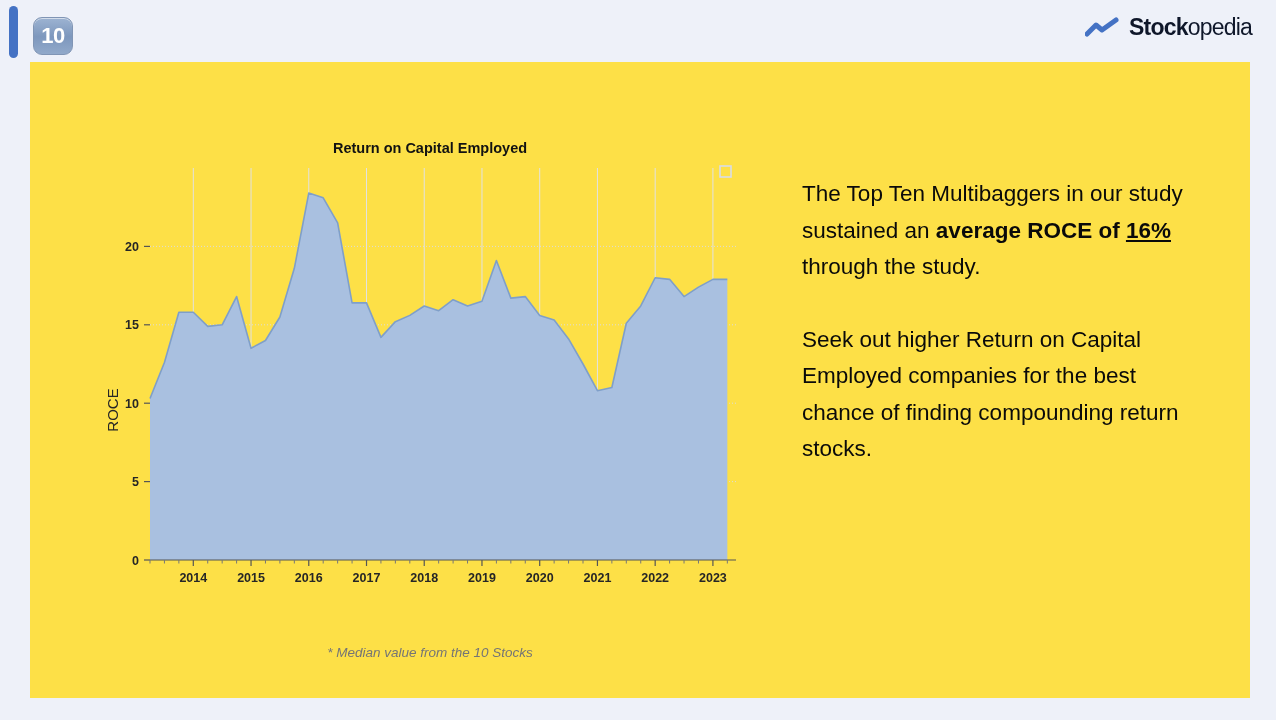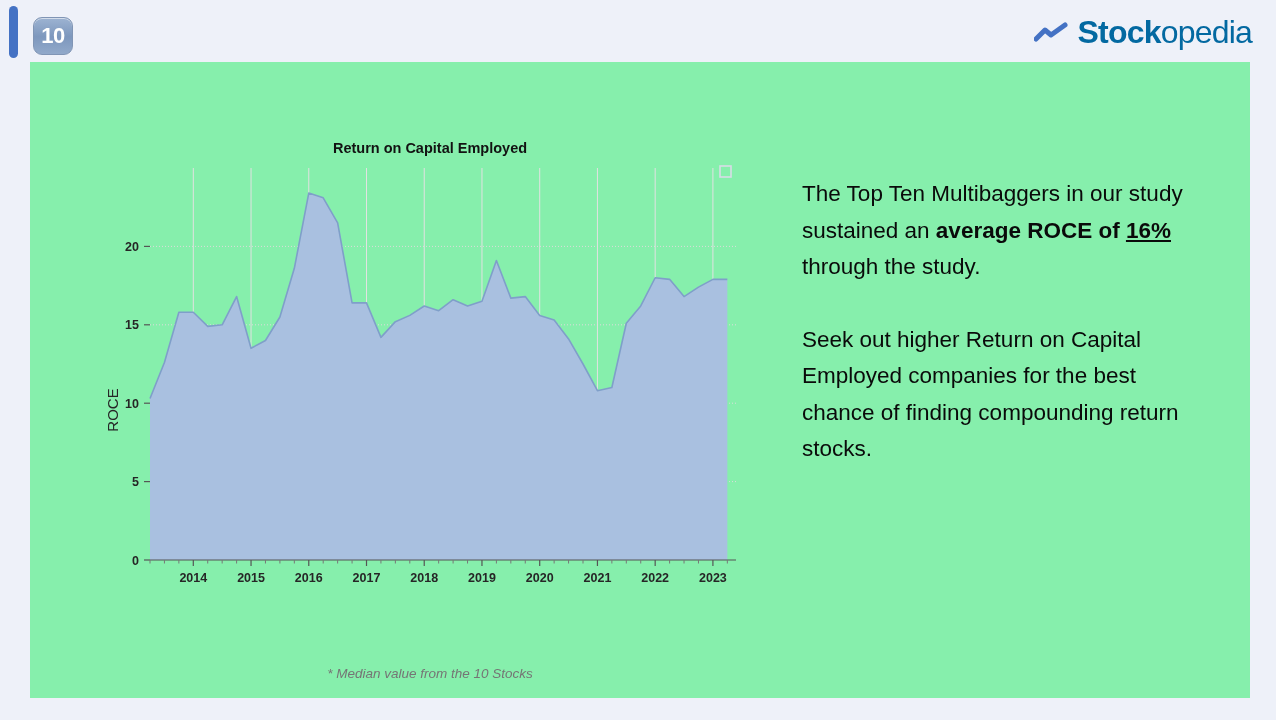--- a/index.html
+++ b/index.html
@@ -75,9 +75,9 @@
   }
   #logo-mark { display: block; }
   #logo-text {
-    font-size: 32px;
+    font-size: 23px;
     letter-spacing: -0.8px;
-    color: #0369a1;
+    color: #0f172a;
     white-space: nowrap;
   }
   #logo-text .bold { font-weight: bold; }

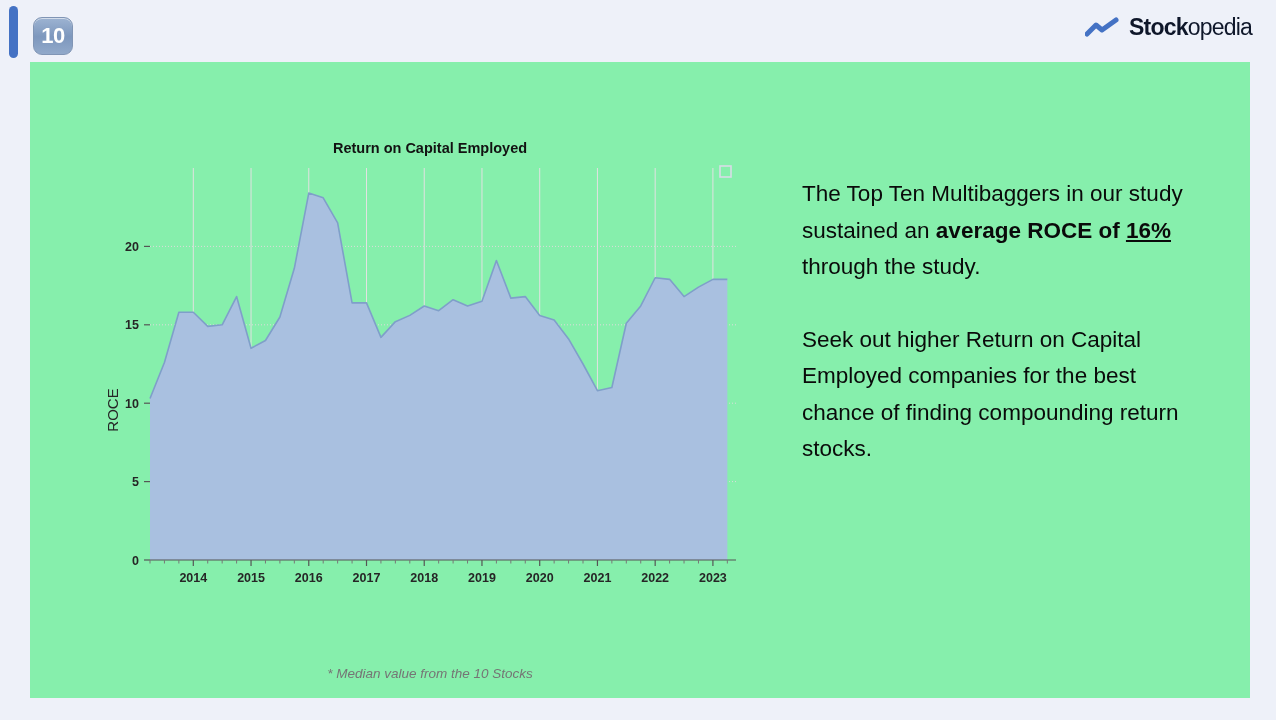--- a/index.html
+++ b/index.html
@@ -90,7 +90,7 @@
     top: 62px;
     width: 1220px;
     height: 636px;
-    background: #86efac;
+    background: #fde047;
   }
 
   

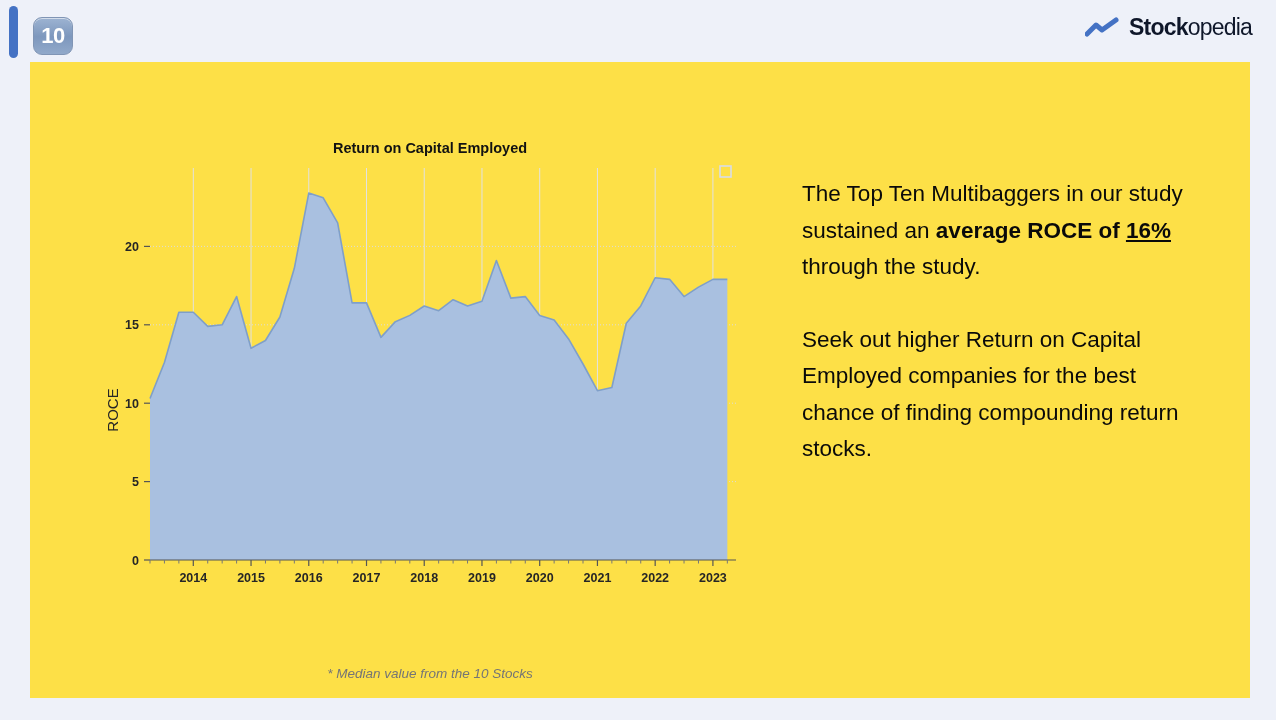--- a/index.html
+++ b/index.html
@@ -119,7 +119,7 @@
   #chart-footnote {
     position: absolute;
     left: 0;
-    top: 526px;
+    top: 505px;
     width: 660px;
     text-align: center;
     font-size: 13.5px;

